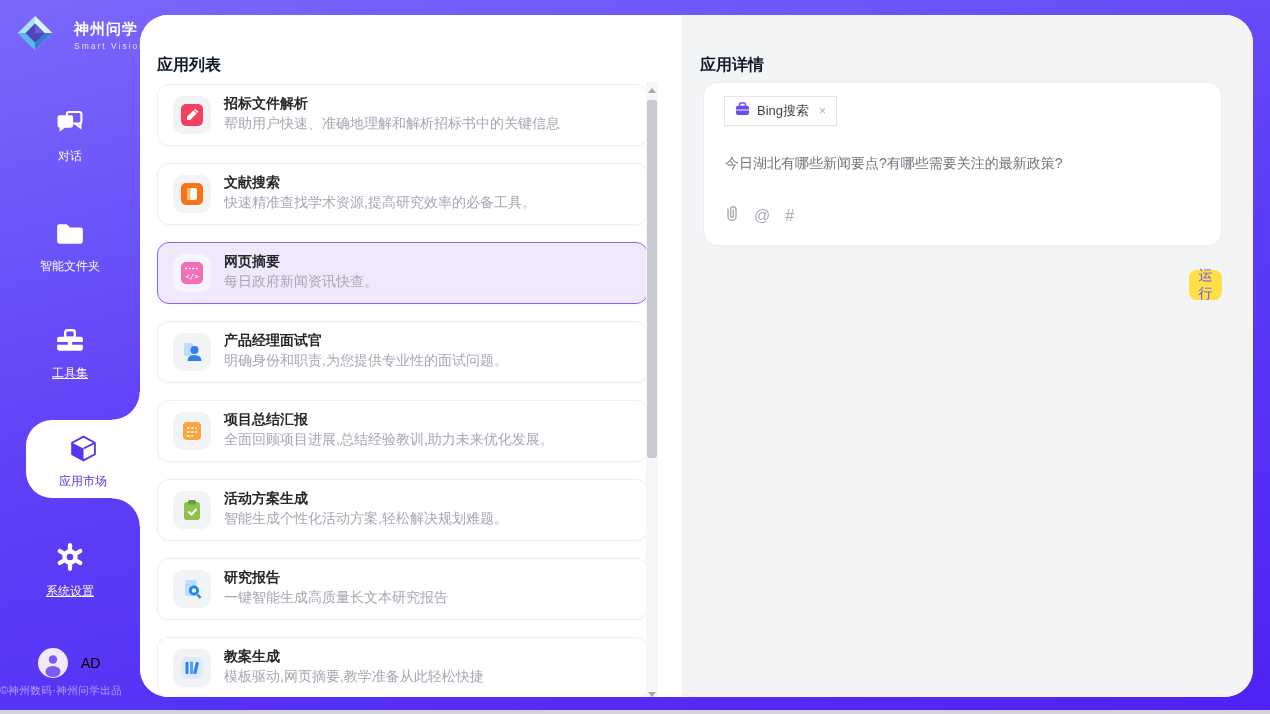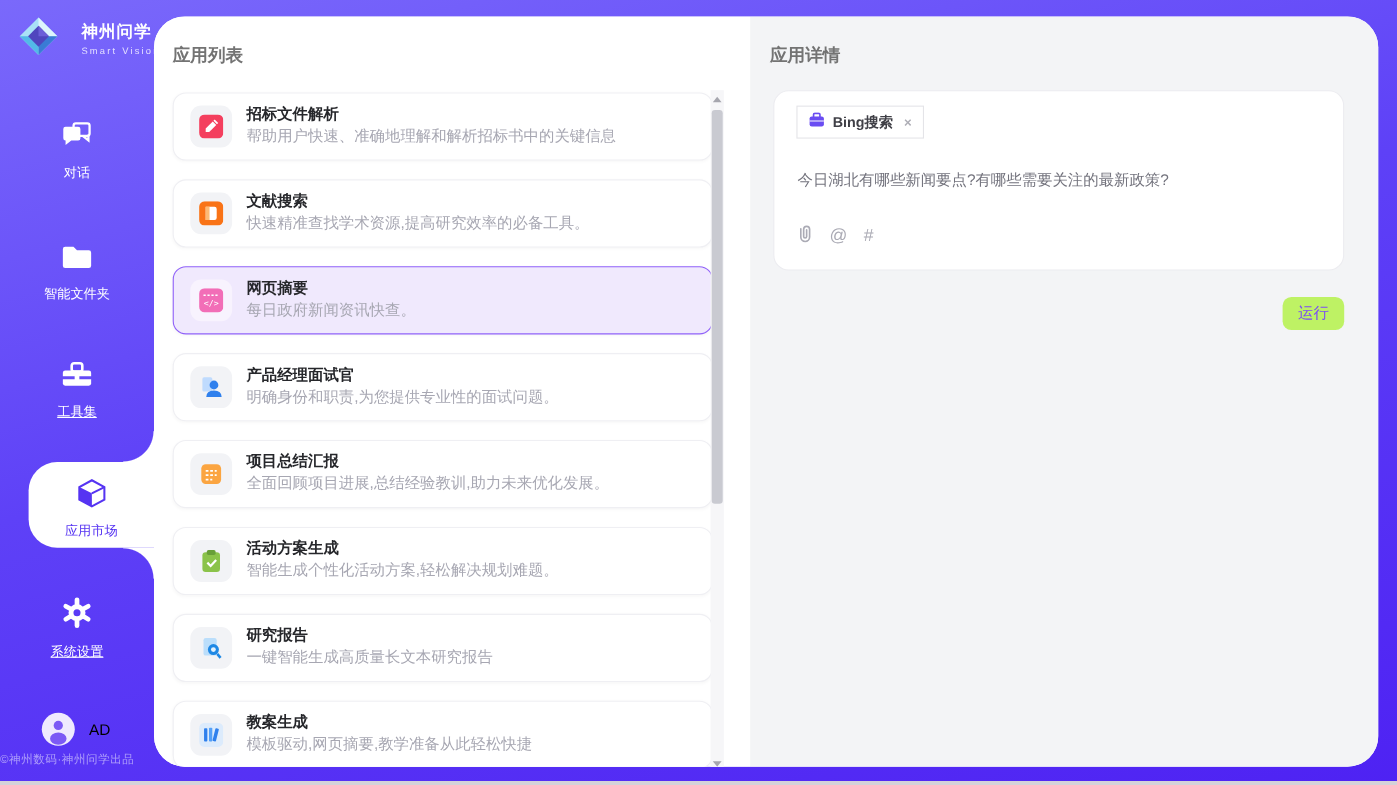--- a/index.html
+++ b/index.html
@@ -16,7 +16,7 @@
   }
   .list-panel{position:absolute;left:0;top:0;width:542px;height:100%;background:#fff;}
   .detail-panel{position:absolute;left:542px;top:0;width:571px;height:100%;background:#F3F4F6;}
-  .panel-title{position:absolute;left:17px;top:25px;font-size:16px;font-weight:700;color:#737373;}
+  .panel-title{position:absolute;left:17px;top:40px;font-size:16px;font-weight:700;color:#0f172a;}
   .detail-panel .panel-title{left:18px;}
 
   

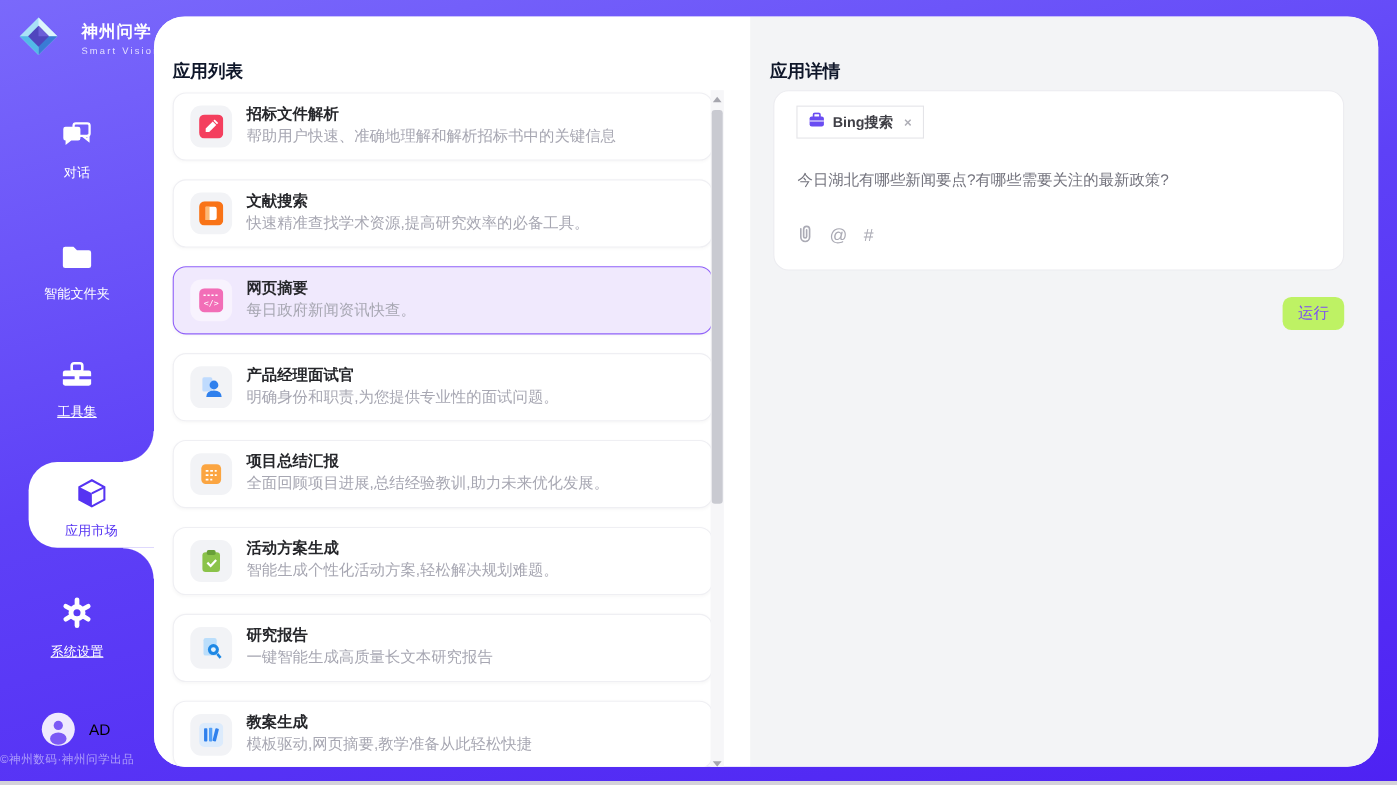--- a/index.html
+++ b/index.html
@@ -50,7 +50,7 @@
   .tool-tag{
     position:absolute;left:20px;top:13px;height:30px;padding:0 10px;
     border:1px solid #E4E4E8;border-radius:0;background:#fff;
-    display:inline-flex;align-items:center;gap:7px;box-sizing:border-box;cursor:pointer;font-weight:bold;
+    display:inline-flex;align-items:center;gap:7px;box-sizing:border-box;cursor:pointer;
   }
   .tool-tag .tag-label{font-size:13px;color:#3F3F46;}
   .tool-tag .tag-close{font-size:12px;color:#AEAEB6;margin-left:3px;cursor:pointer;}

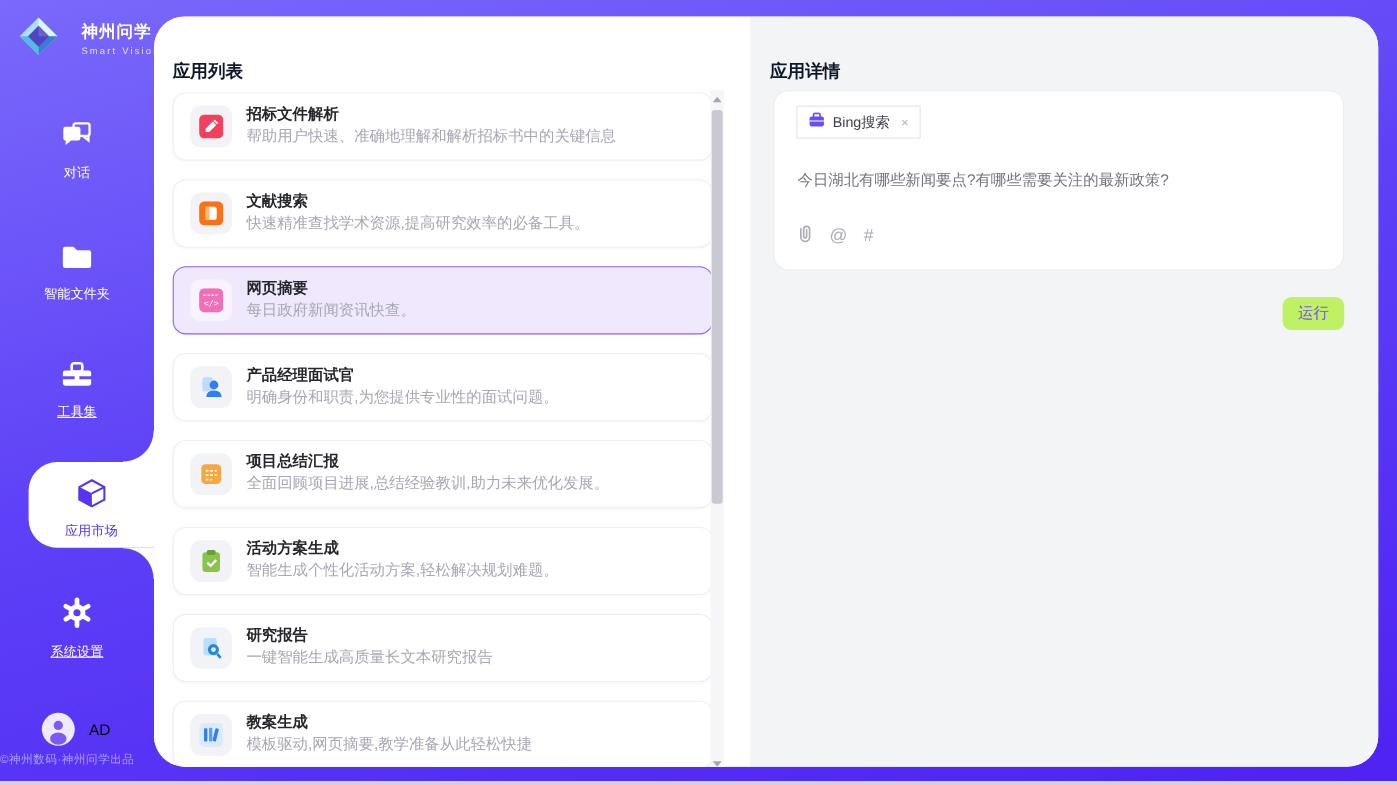--- a/index.html
+++ b/index.html
@@ -58,8 +58,8 @@
   .attach-row{position:absolute;left:19px;bottom:18px;display:flex;align-items:center;gap:15px;color:#ABABB5;}
   .attach-row .txt-ic{font-size:16px;line-height:16px;cursor:pointer;}
   .run-btn{
-    position:absolute;right:31px;top:255px;width:56px;height:30px;border:none;border-radius:8px;
-    background:#bef264;color:#7C4DF5;font-size:14px;display:flex;align-items:center;justify-content:center;
+    position:absolute;right:31px;top:255px;width:33px;height:30px;border:none;border-radius:8px;
+    background:#fde047;color:#7C4DF5;font-size:14px;display:flex;align-items:center;justify-content:center;
     cursor:pointer;font-family:inherit;
   }
 

